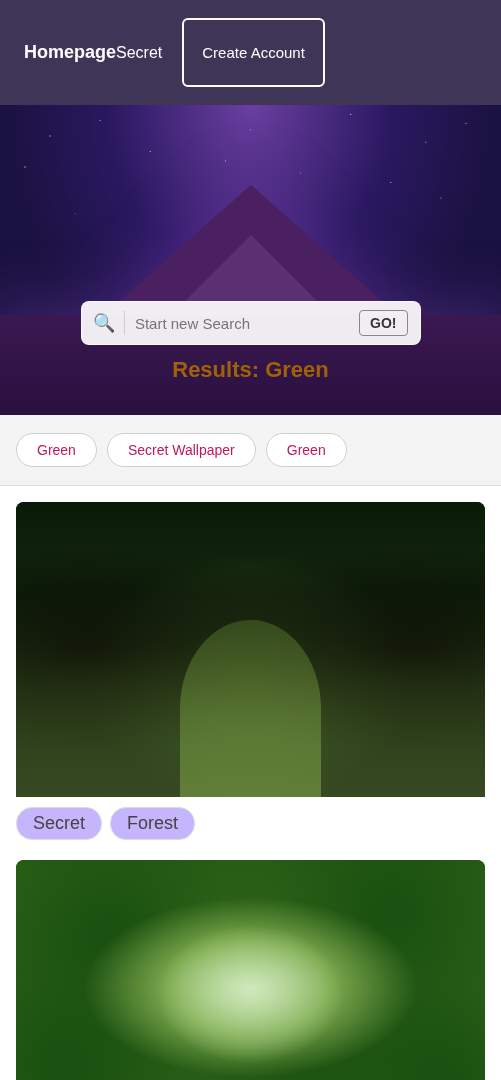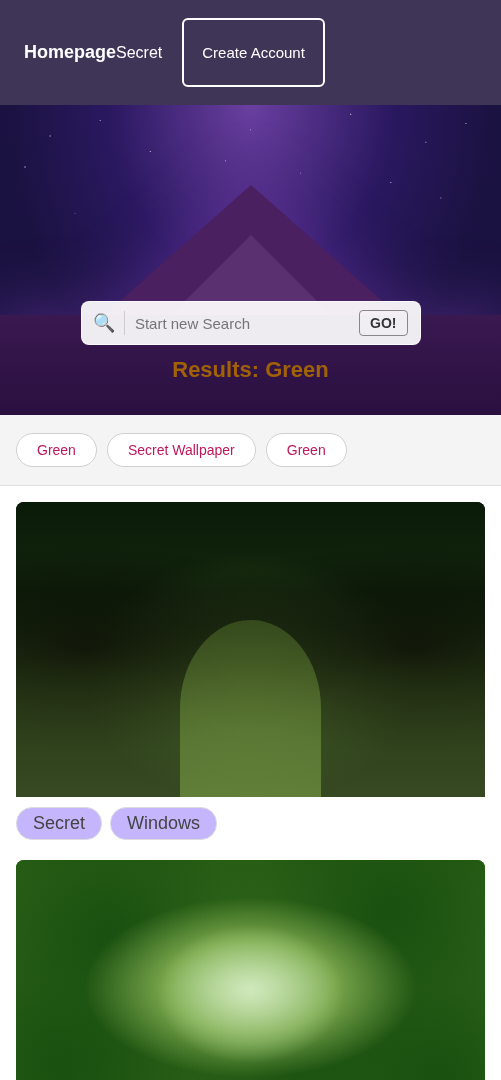--- a/index.html
+++ b/index.html
@@ -352,7 +352,7 @@
     <div class="forest-image"></div>
     <div class="image-tags">
       <span class="image-tag">Secret</span>
-      <span class="image-tag">Windows</span>
+      <span class="image-tag">Forest</span>
     </div>
   </div>
 

